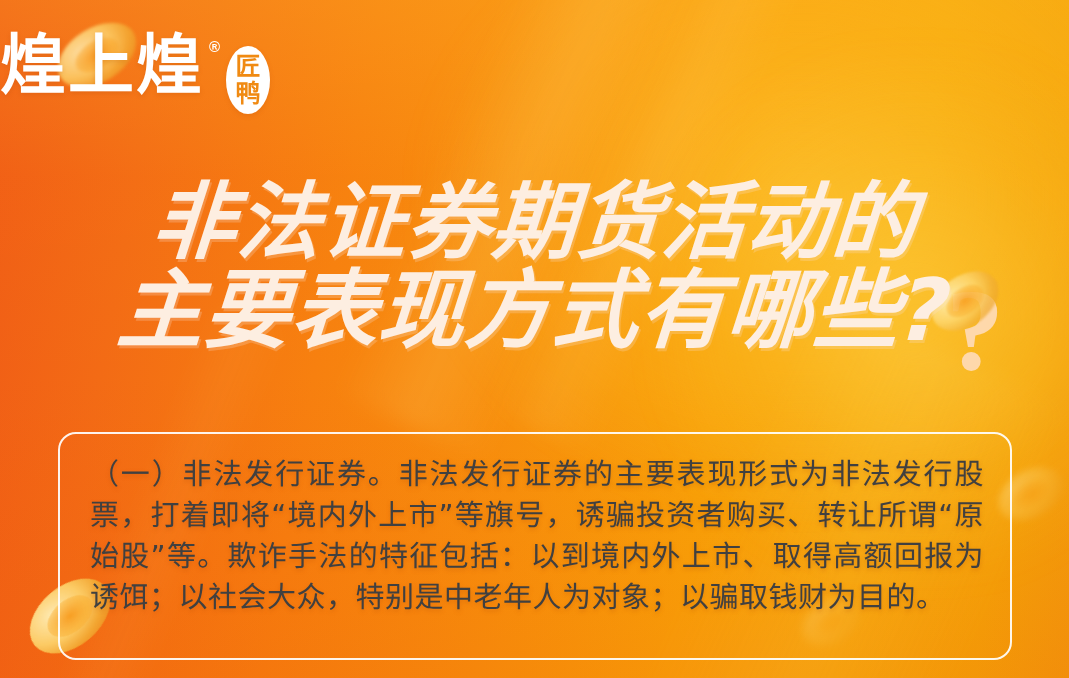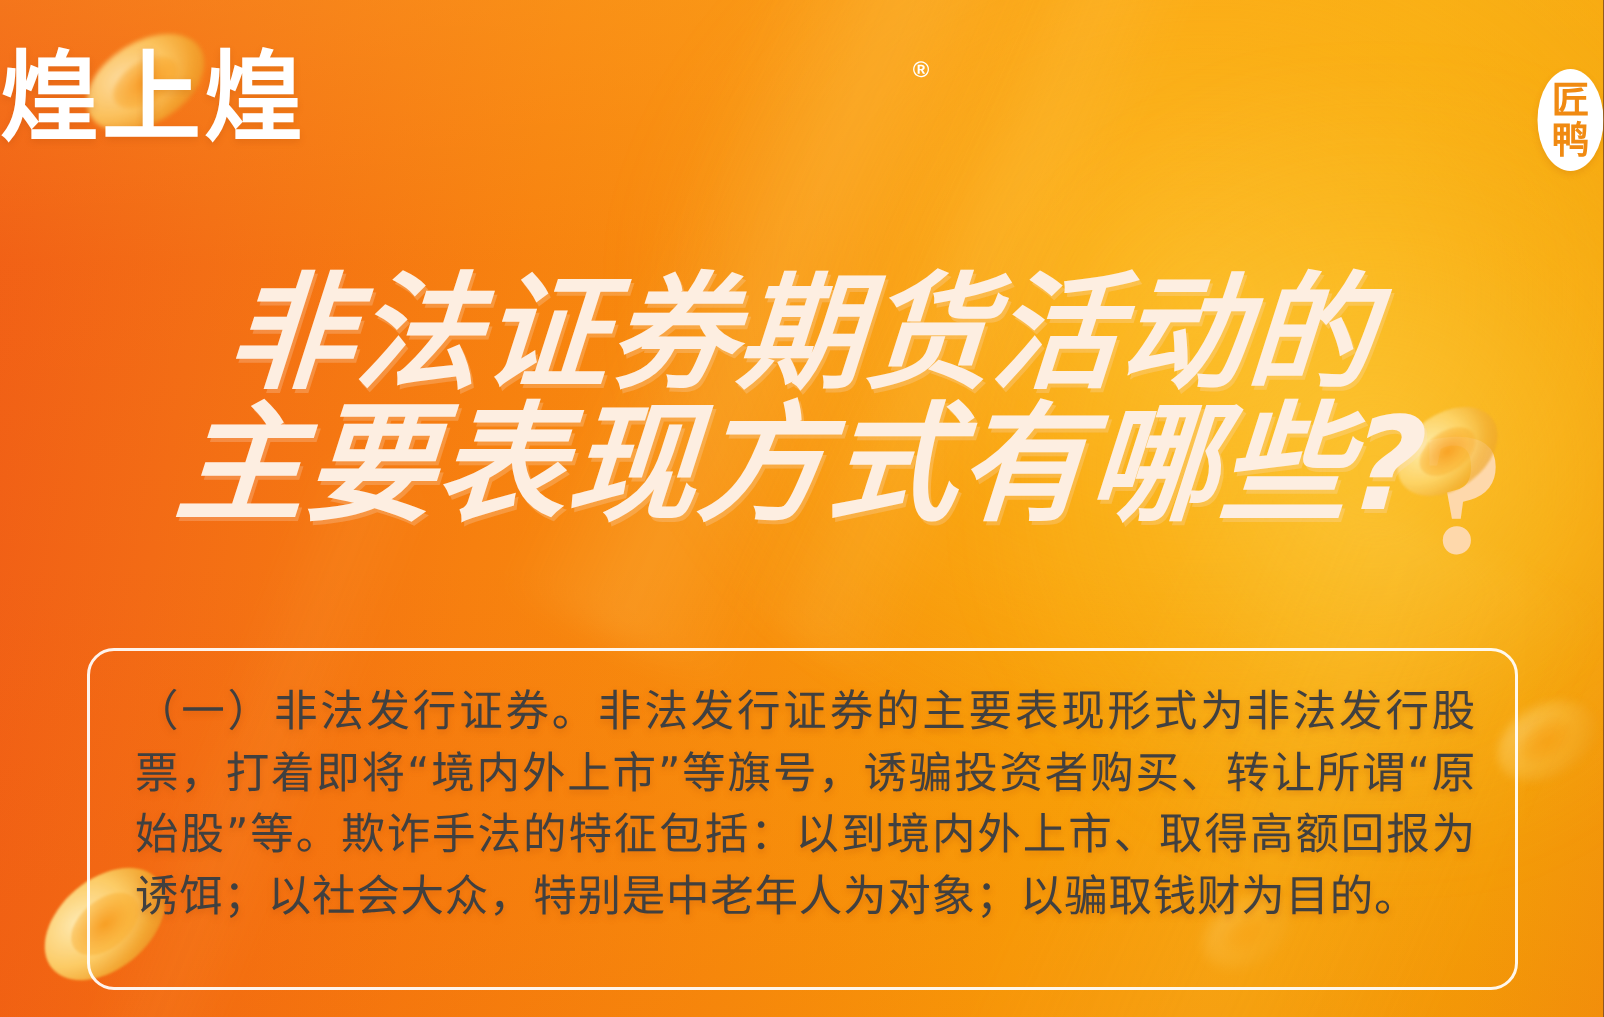--- a/index.html
+++ b/index.html
@@ -133,7 +133,7 @@
     top: 34px;
     display: flex;
     align-items: flex-start;
-    justify-content: space-between;
+    justify-content: flex-start;
     gap: 2px;
   }
   .logo-word {

